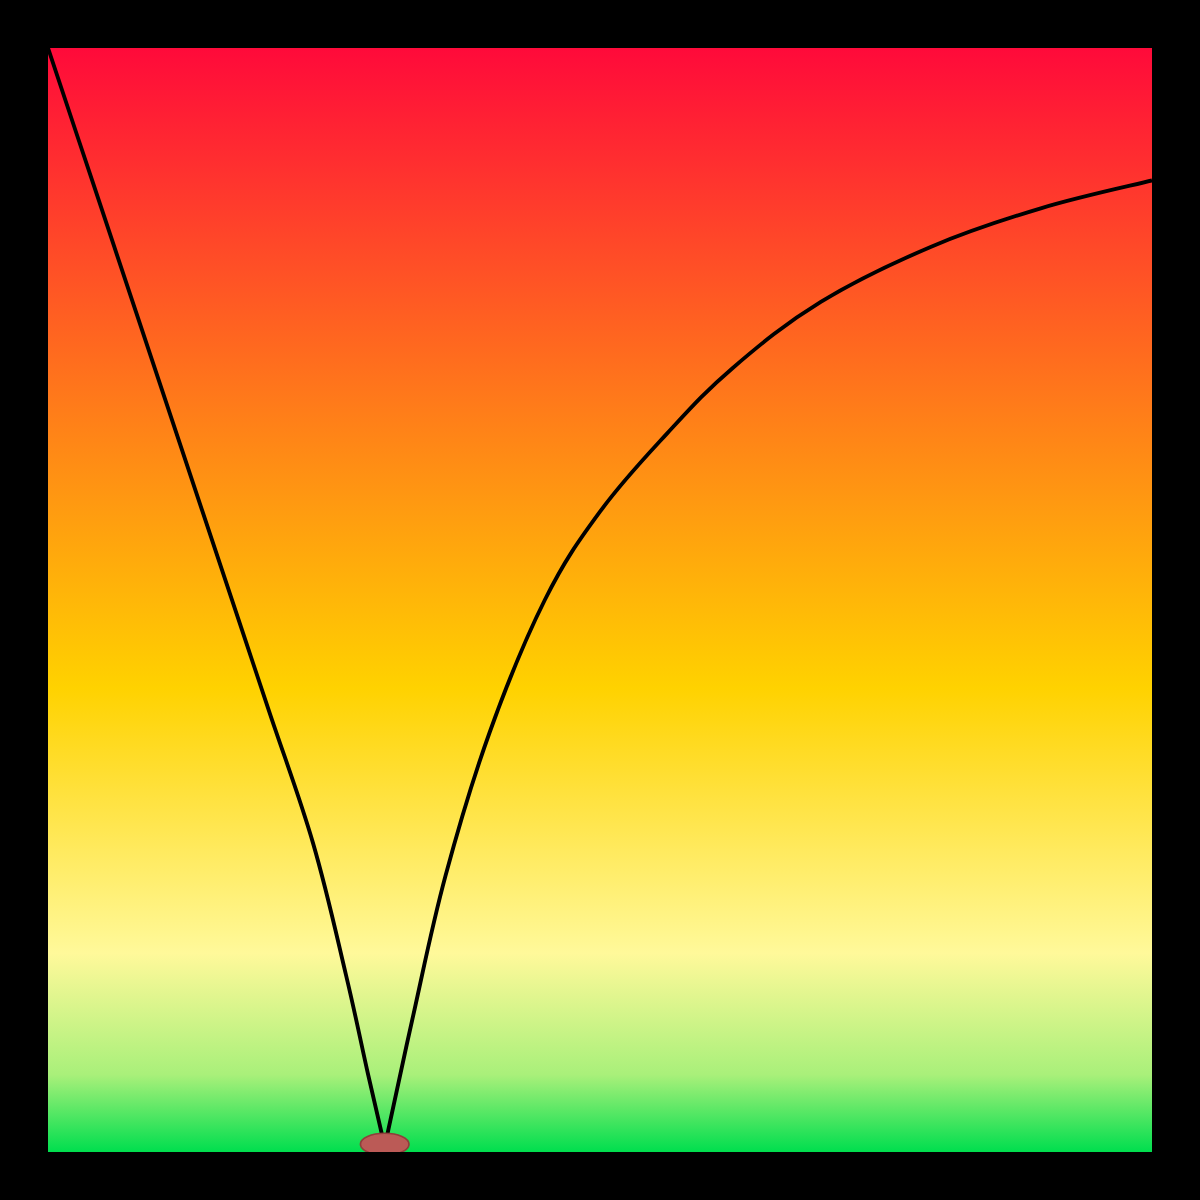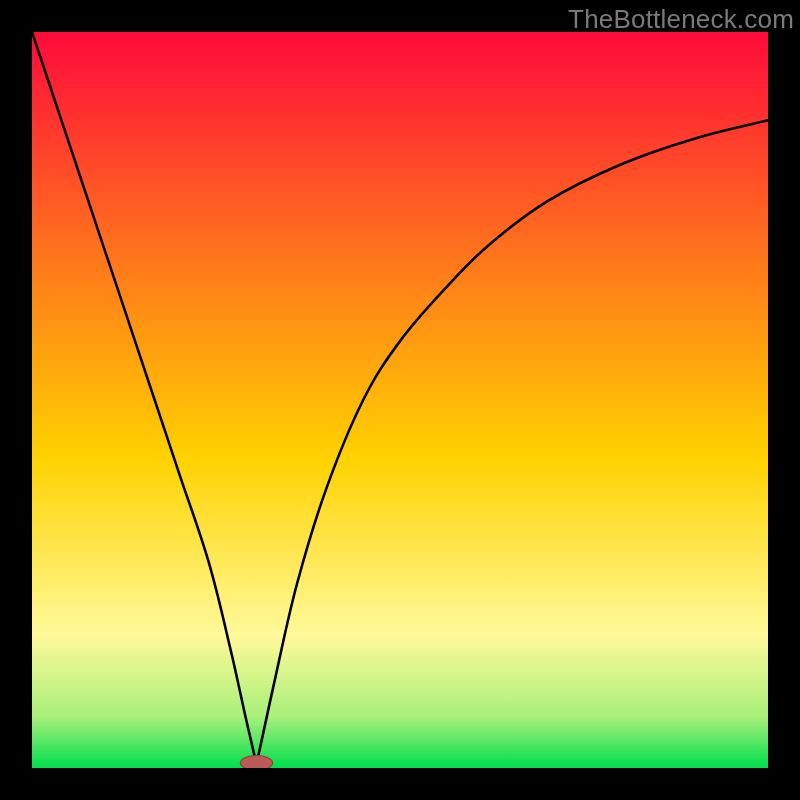--- a/index.html
+++ b/index.html
@@ -42,7 +42,6 @@
 
 <div class="frame">
 
-  <div class="attribution">TheBottleneck.com</div>
 
   <div class="plot">
     <svg id="plot-svg" viewBox="0 0 100 100" preserveAspectRatio="none" width="736" height="736">

